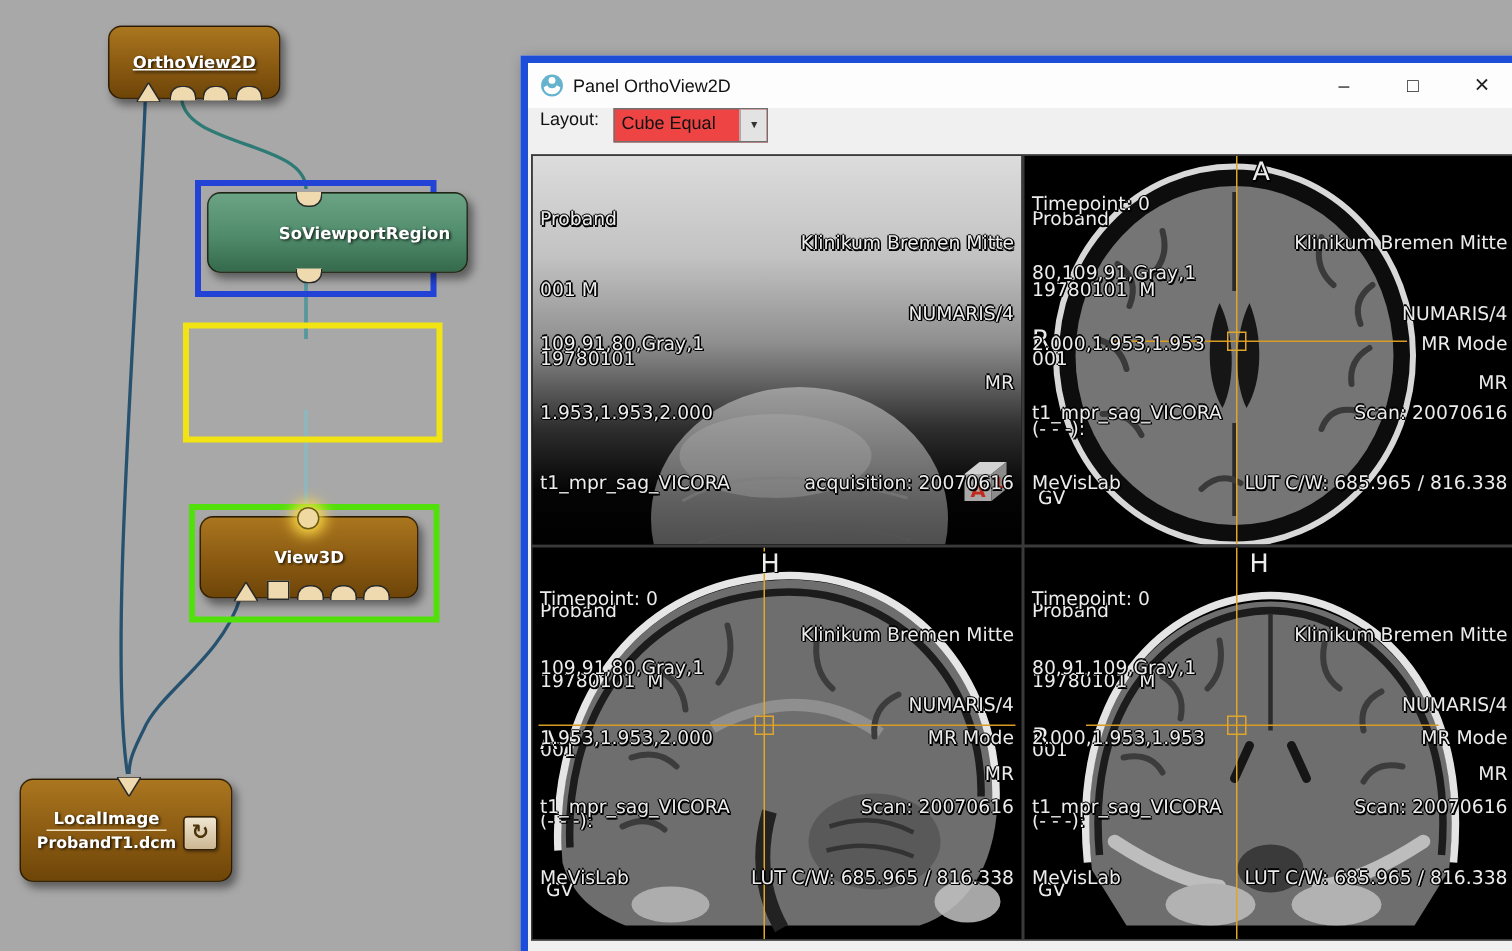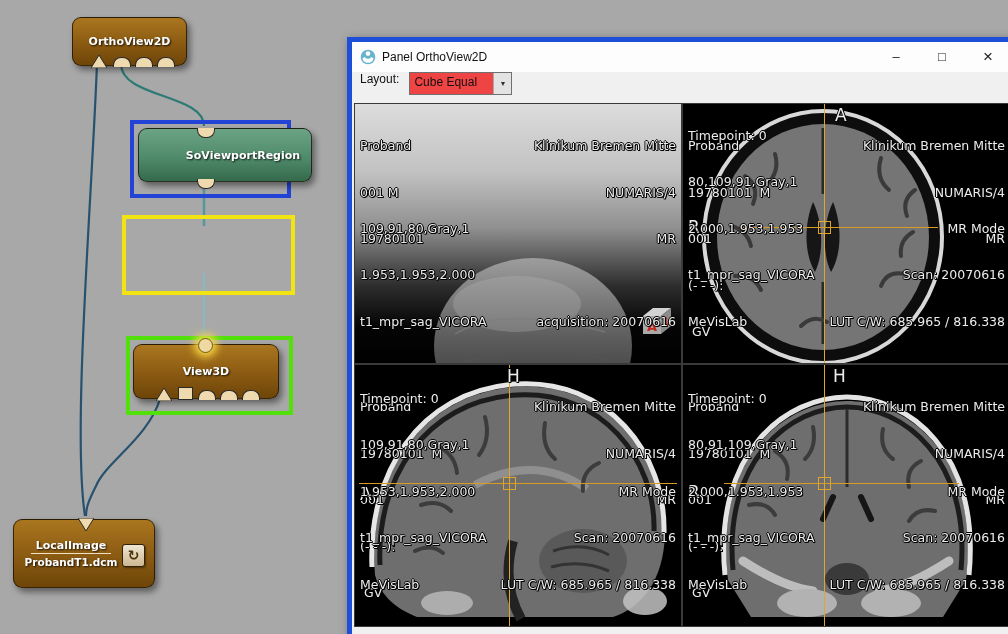--- a/index.html
+++ b/index.html
@@ -72,7 +72,7 @@
     <path d="M204,273 L204,344" stroke="#8fb6be" stroke-width="2.5" fill="none"></path>
   </svg>
 
-  <div class="node brown" style="left:72px;top:17px;width:113px;height:47px;">
+  <div class="node brown" style="left:72px;top:17px;width:113px;height:47px;text-decoration:underline;">
     <span class="nlabel">OrthoView2D</span>
     <svg class="tri" style="left:18px;bottom:-3px;" width="16" height="13">
       <polygon points="8,0 16,13 0,13" fill="#efd9af" stroke="#2a2a2a"></polygon>

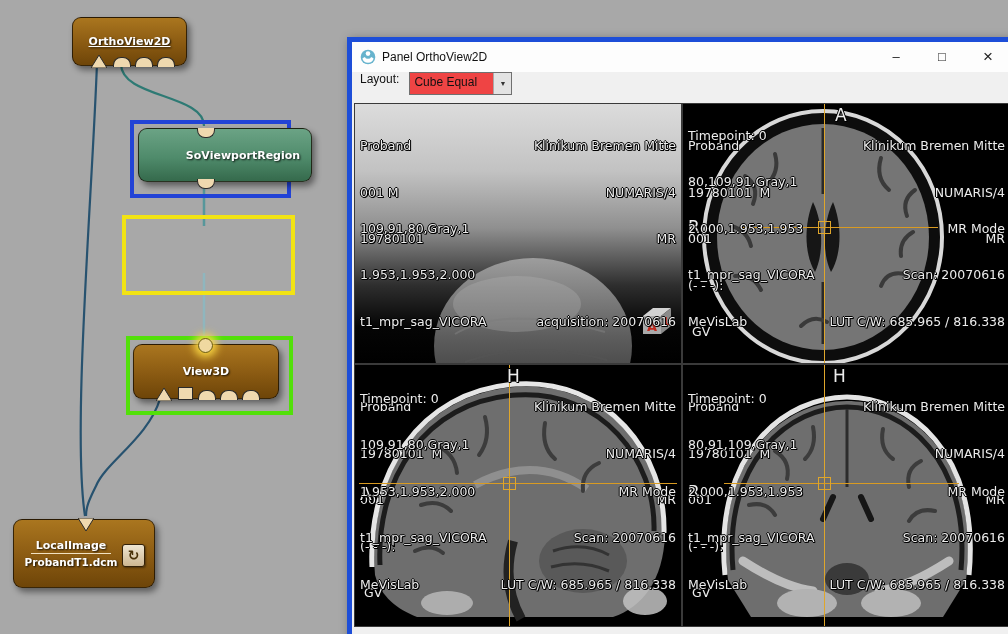--- a/index.html
+++ b/index.html
@@ -49,7 +49,7 @@
     font-size:12.5px;line-height:15.5px;white-space:pre;
     text-shadow:-1px 0 #000,1px 0 #000,0 -1px #000,0 1px #000,1px 1px #000;}
   .tl{left:5px;top:3px;}
-  .tr{right:5px;top:3px;text-align:right;}
+  .tr{right:5px;top:19px;text-align:right;}
   .bl{left:5px;bottom:3px;}
   .br{right:5px;bottom:3px;text-align:right;}
   .orient{font-size:17px;line-height:18px;}

